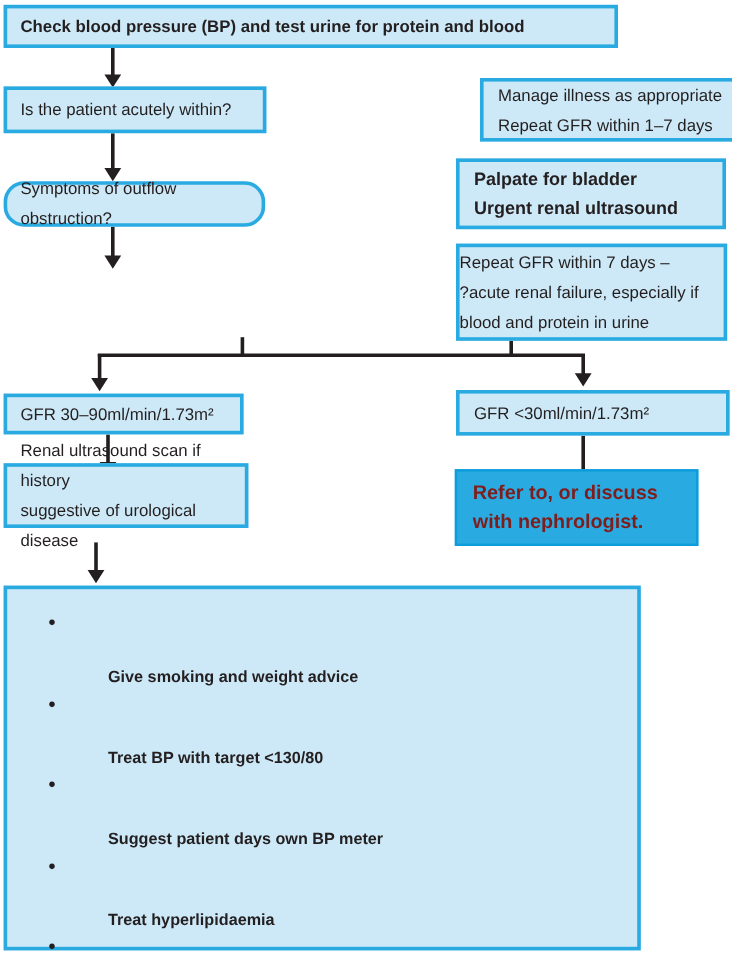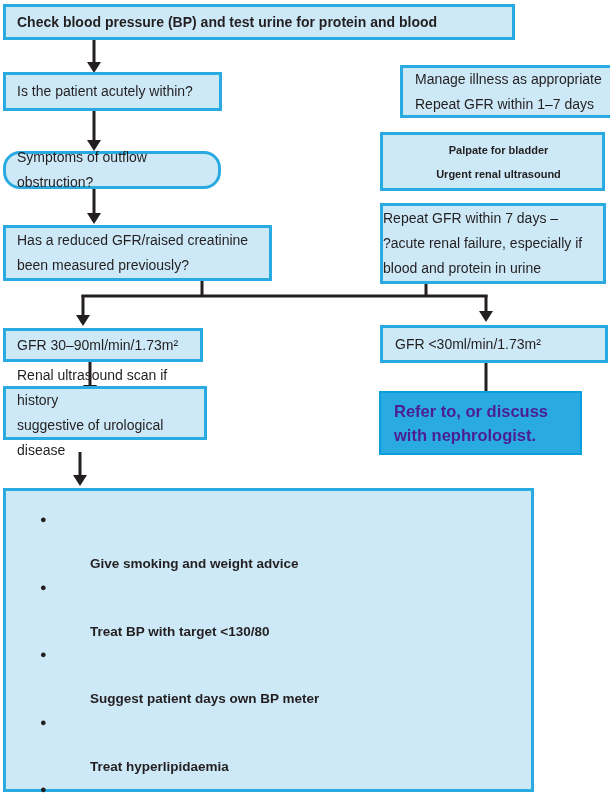--- a/index.html
+++ b/index.html
@@ -37,7 +37,7 @@
   .b-prev     { left: 3px;   top: 225px; width: 269px; height: 56px; padding-left: 11px; }
   .b-manage   { left: 380px; top: 65px;  width: 225px; height: 53px; padding-left: 12px; margin-left: 20px; }
   .b-palpate  { left: 380px; top: 132px; width: 225px; height: 59px; padding-left: 12px;
-                font-weight: bold; font-size: 11px; line-height: 24px; text-align: center; }
+                font-weight: bold; font-size: 15px; line-height: 24px; }
   .b-repeat   { left: 380px; top: 203px; width: 226px; height: 81px; }
   .b-gfr3090  { left: 3px;   top: 328px; width: 200px; height: 34px; padding-left: 11px; }
   .b-gfrlt30  { left: 380px; top: 325px; width: 228px; height: 38px; padding-left: 12px; }

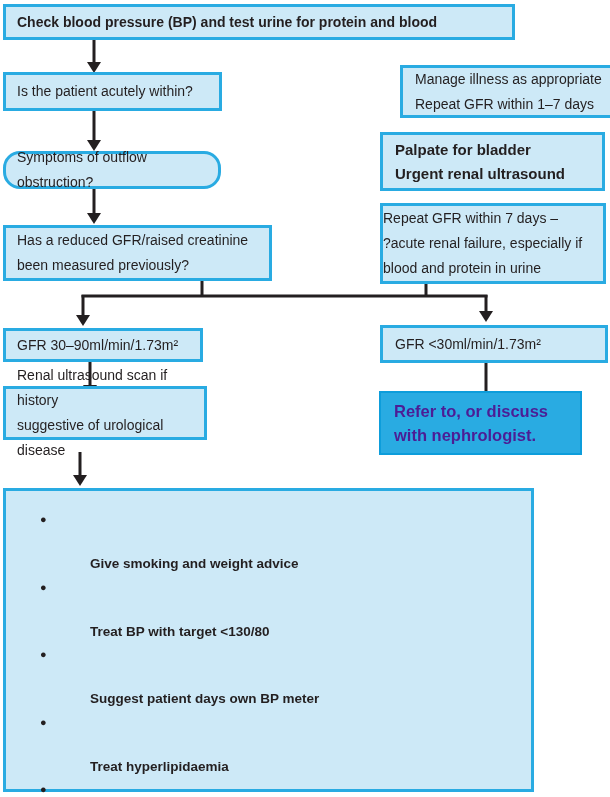--- a/index.html
+++ b/index.html
@@ -113,8 +113,6 @@
 
   <div class="box b-outflow">Symptoms of outflow obstruction?</div>
 
-  <div class="box b-prev ml">Has a reduced GFR/raised creatinine
-been measured previously?</div>
 
   <div class="box b-manage ml">Manage illness as appropriate
 Repeat GFR within 1–7 days</div>

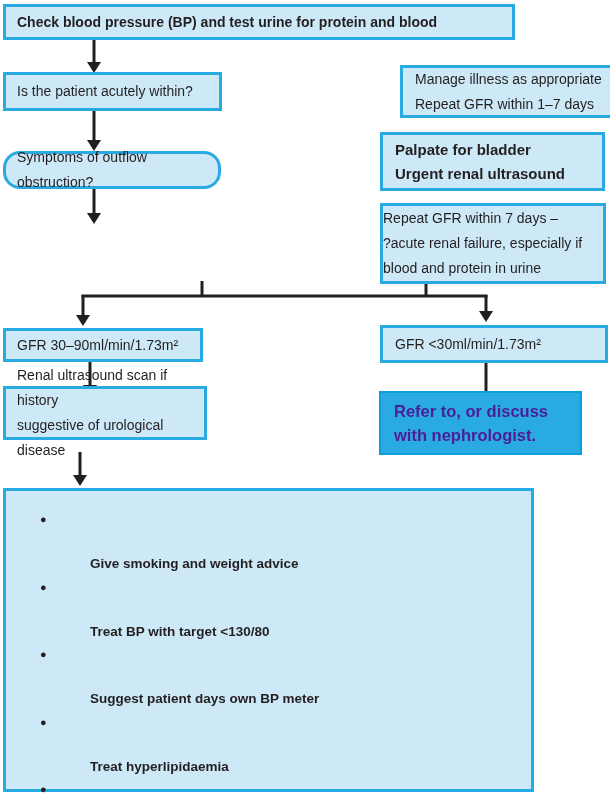--- a/index.html
+++ b/index.html
@@ -45,7 +45,7 @@
   .b-refer    { left: 379px; top: 391px; width: 203px; height: 64px; padding-left: 13px;
                 background: var(--highlight_fill, #29abe2);
                 border: 2px solid var(--highlight_border, #0d9ddb);
-                color: #4c1d95; font-weight: bold; font-size: 16.5px; line-height: 24px; }
+                color: #7f1d1d; font-weight: bold; font-size: 16.5px; line-height: 24px; }
   .b-mgmt     { left: 3px;   top: 488px; width: 531px; height: 304px;
                 display: block; padding: 17px 18px 0 0; }
 

